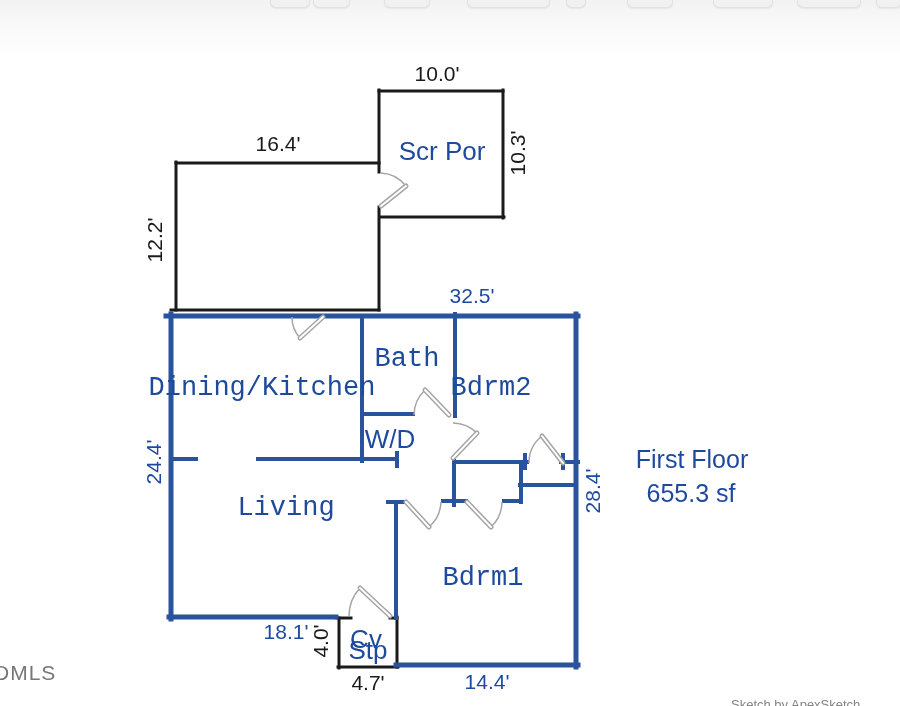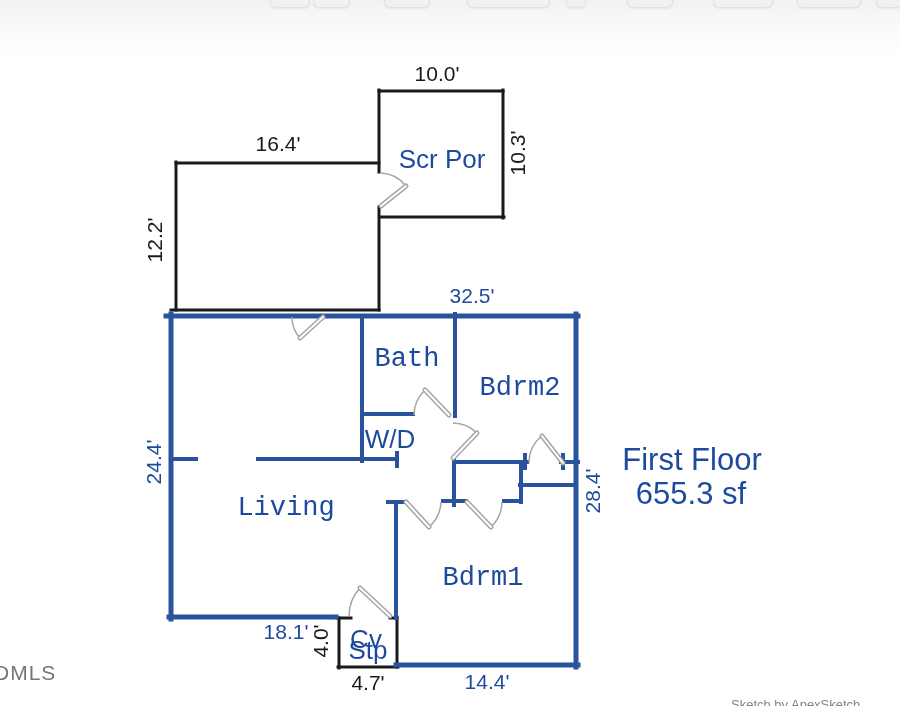--- a/index.html
+++ b/index.html
@@ -150,7 +150,7 @@
   <div class="lbl dim black" style="left:368px;top:682px">4.7'</div>
   <div class="lbl dim blue" style="left:487px;top:681px">14.4'</div>
 
-  <div class="lbl room-sm blue" style="left:442px;top:159px">Scr Por</div>
+  <div class="lbl room-sm blue" style="left:442px;top:151px">Scr Por</div>
   <div class="lbl room blue" style="left:407px;top:359px">Bath</div>
   <div class="lbl room blue" style="left:520px;top:388px">Bdrm2</div>
   <div class="lbl room-sm blue" style="left:390px;top:439px">W/D</div>

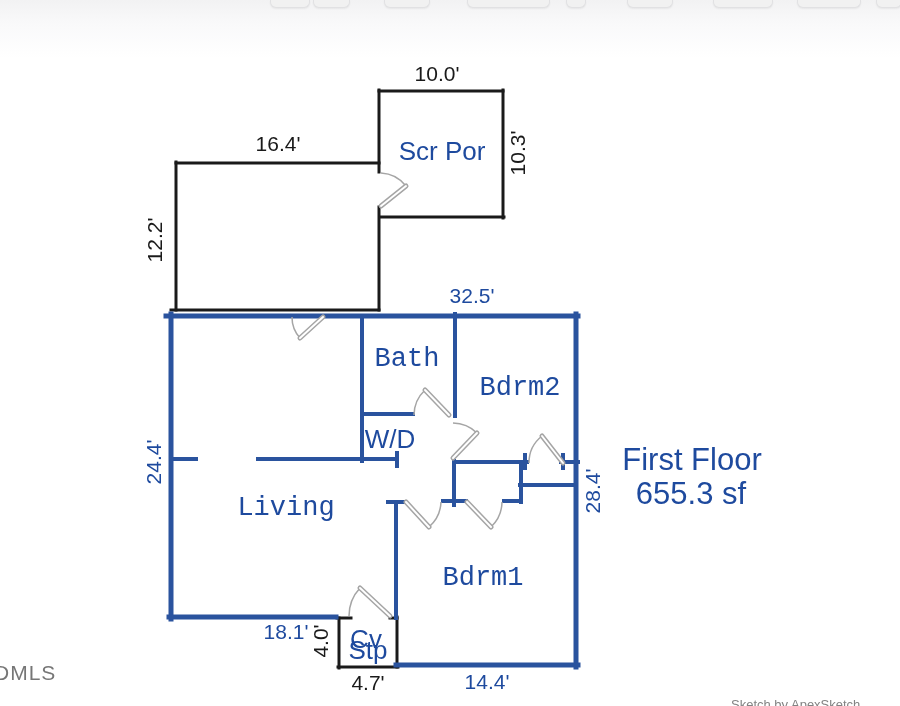--- a/index.html
+++ b/index.html
@@ -151,6 +151,7 @@
   <div class="lbl dim blue" style="left:487px;top:681px">14.4'</div>
 
   <div class="lbl room-sm blue" style="left:442px;top:151px">Scr Por</div>
+  <div class="lbl room blue" style="left:262px;top:388px">Dining/Kitchen</div>
   <div class="lbl room blue" style="left:407px;top:359px">Bath</div>
   <div class="lbl room blue" style="left:520px;top:388px">Bdrm2</div>
   <div class="lbl room-sm blue" style="left:390px;top:439px">W/D</div>

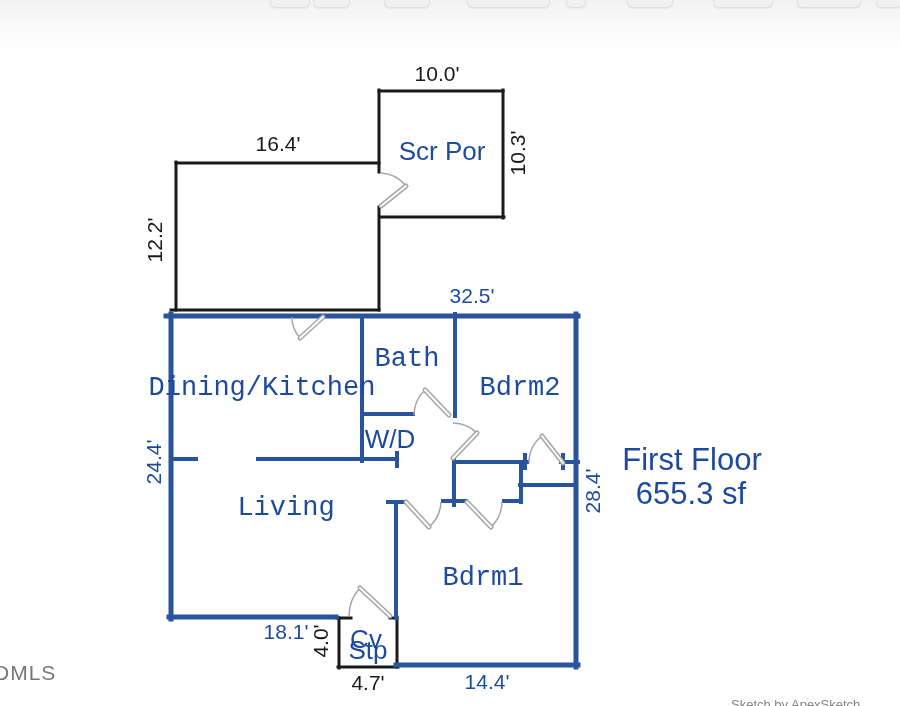--- a/index.html
+++ b/index.html
@@ -153,7 +153,7 @@
   <div class="lbl room-sm blue" style="left:442px;top:151px">Scr Por</div>
   <div class="lbl room blue" style="left:262px;top:388px">Dining/Kitchen</div>
   <div class="lbl room blue" style="left:407px;top:359px">Bath</div>
-  <div class="lbl room blue" style="left:520px;top:388px">Bdrm2</div>
+  <div class="lbl room blue" style="left:491px;top:388px">Bdrm2</div>
   <div class="lbl room-sm blue" style="left:390px;top:439px">W/D</div>
   <div class="lbl room blue" style="left:286px;top:508px">Living</div>
   <div class="lbl room blue" style="left:483px;top:578px">Bdrm1</div>

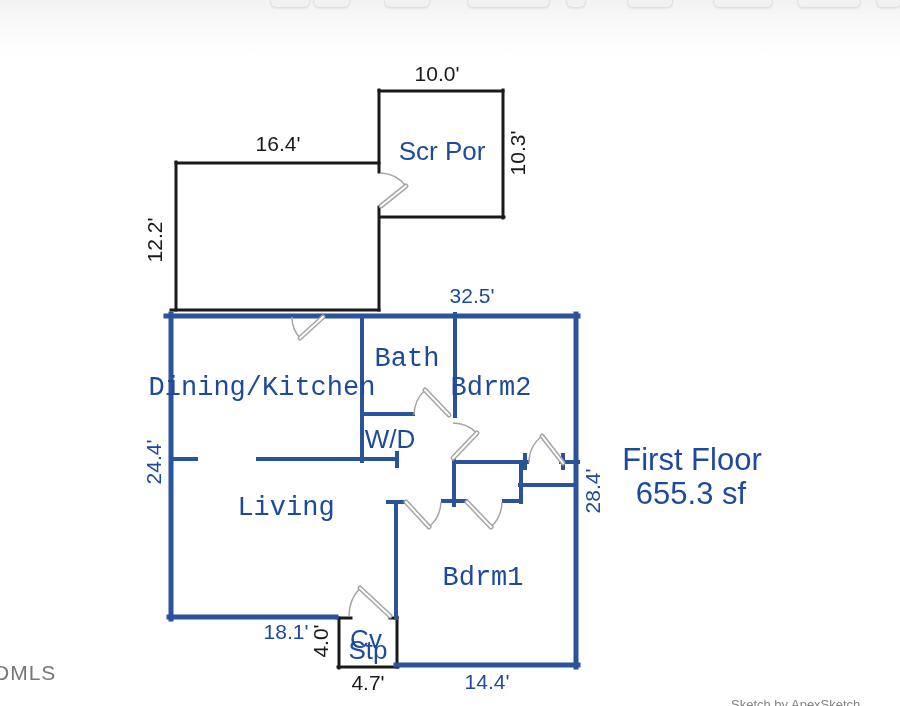--- a/index.html
+++ b/index.html
@@ -23,7 +23,7 @@
   .room{font-size:27px;font-family:Liberation Mono, monospace;}
   .room-sm{font-size:26px;}
   .big{font-size:28px;}
-  .ff{font-size:31px;}
+  .ff{font-size:25px;}
   .dim{font-size:21px;}
   .watermark{position:absolute;left:-6px;top:661px;font-size:21px;letter-spacing:1px;
              color:var(--watermark-gray,#5f5f5f);opacity:.85;}

